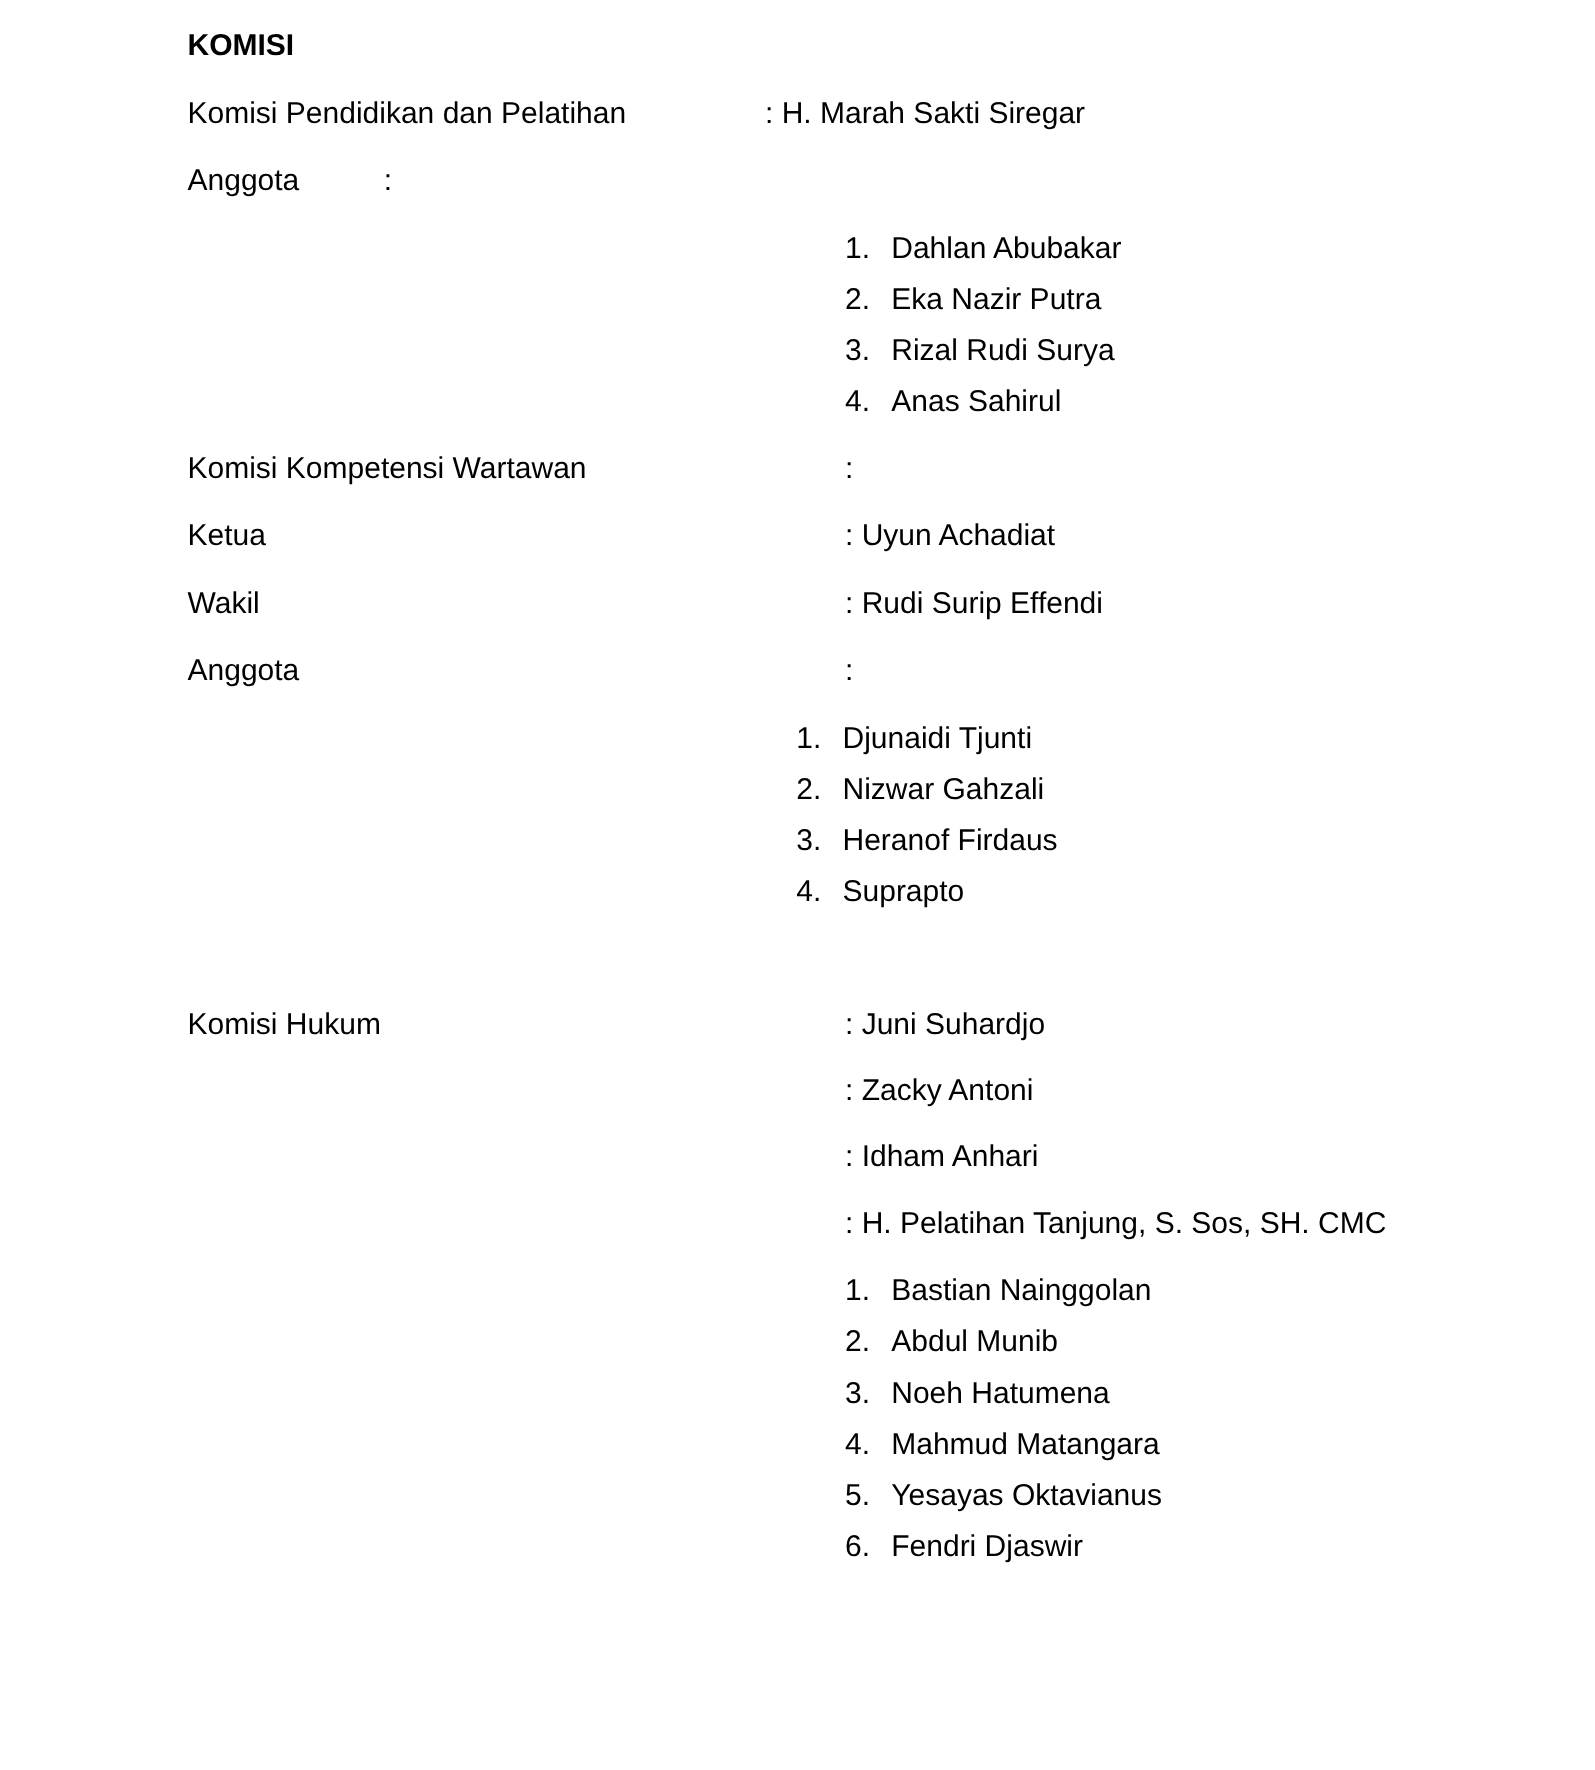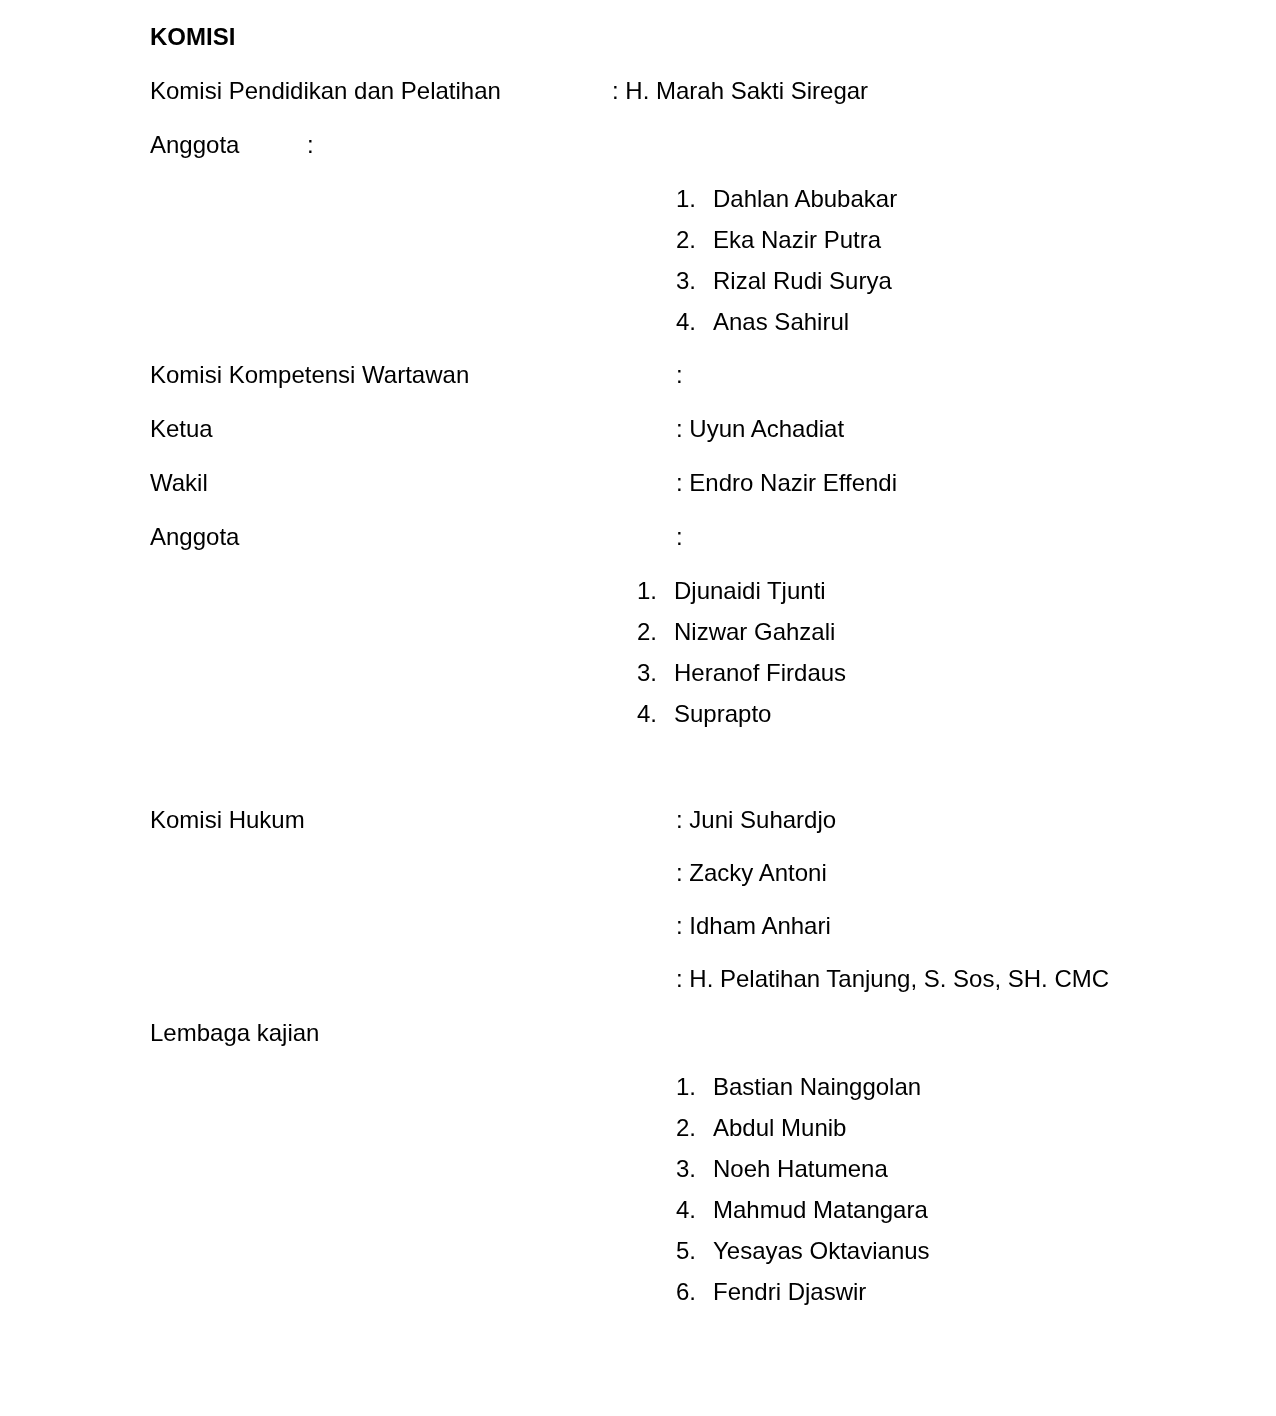--- a/index.html
+++ b/index.html
@@ -81,7 +81,7 @@
 
   <div class="line">
     <span class="label">Wakil</span>
-    <span class="val-right">: Endro Nazir Effendi</span>
+    <span class="val-right">: Rudi Surip Effendi</span>
   </div>
 
   <div class="line">

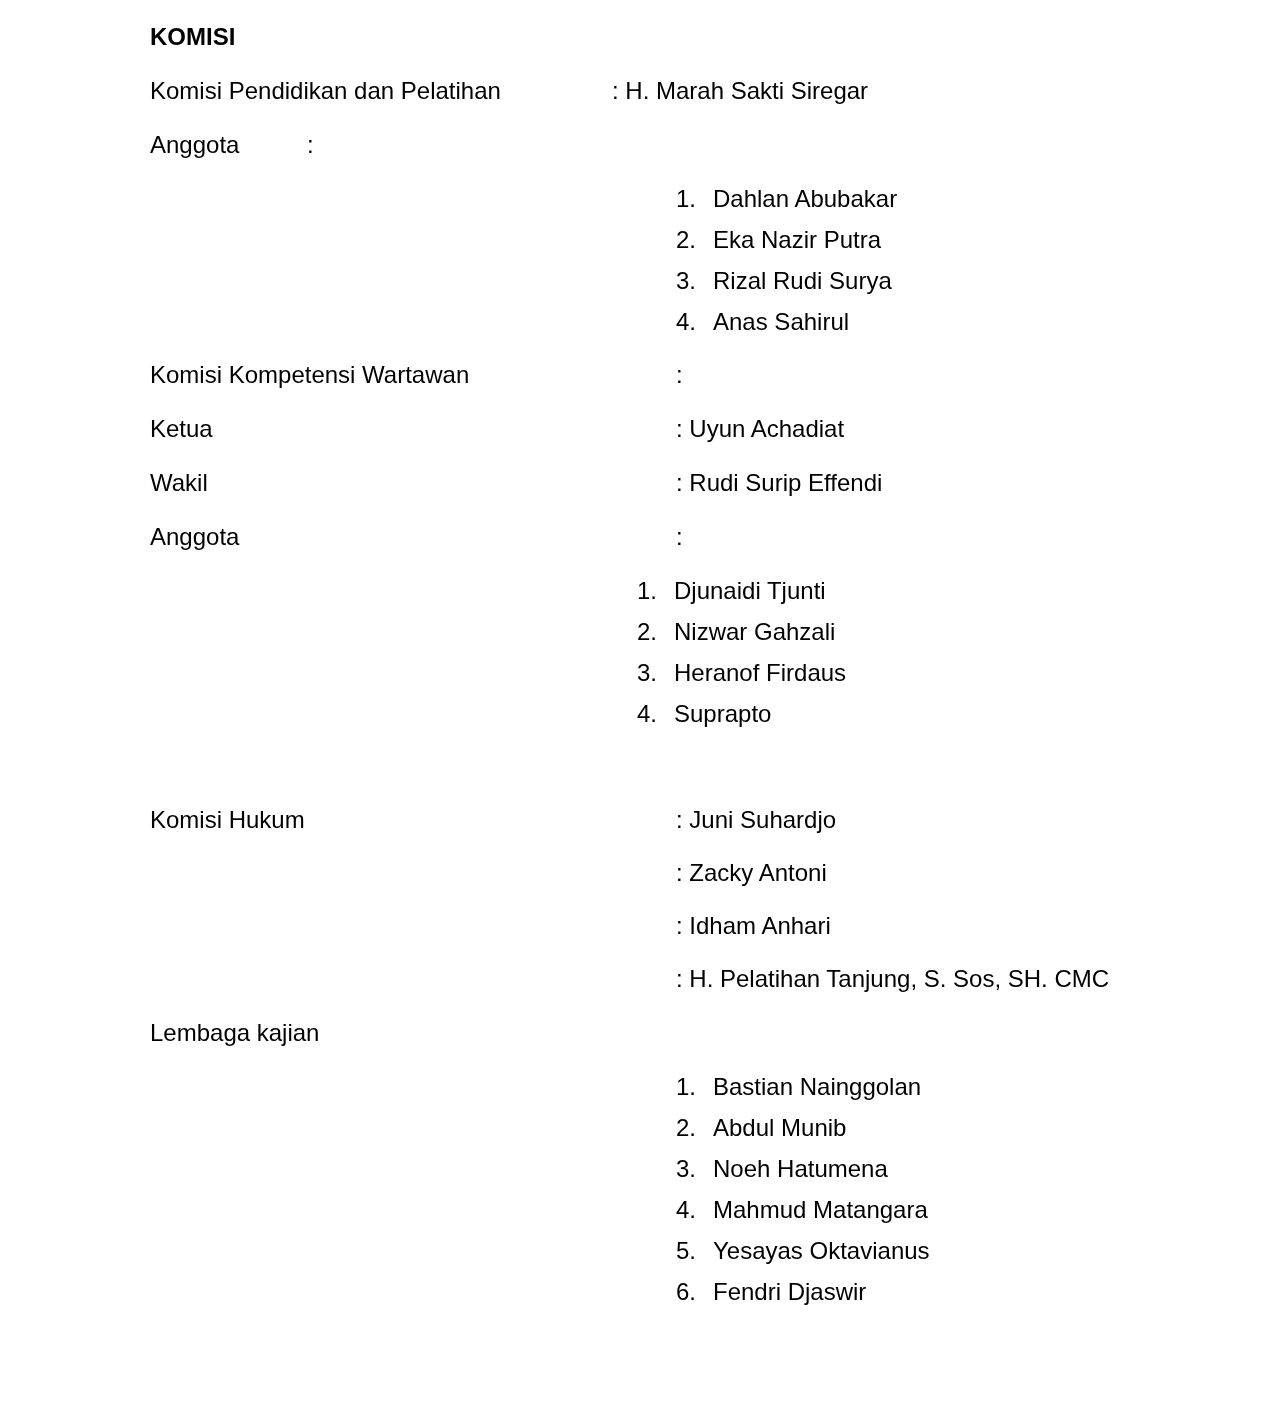--- a/index.html
+++ b/index.html
@@ -122,9 +122,6 @@
     <span class="val-right">: H. Pelatihan Tanjung, S. Sos, SH. CMC</span>
   </div>
 
-  <div class="line">
-    <span class="label">Lembaga kajian</span>
-  </div>
 
   <div class="mlist">
     <div class="item">

